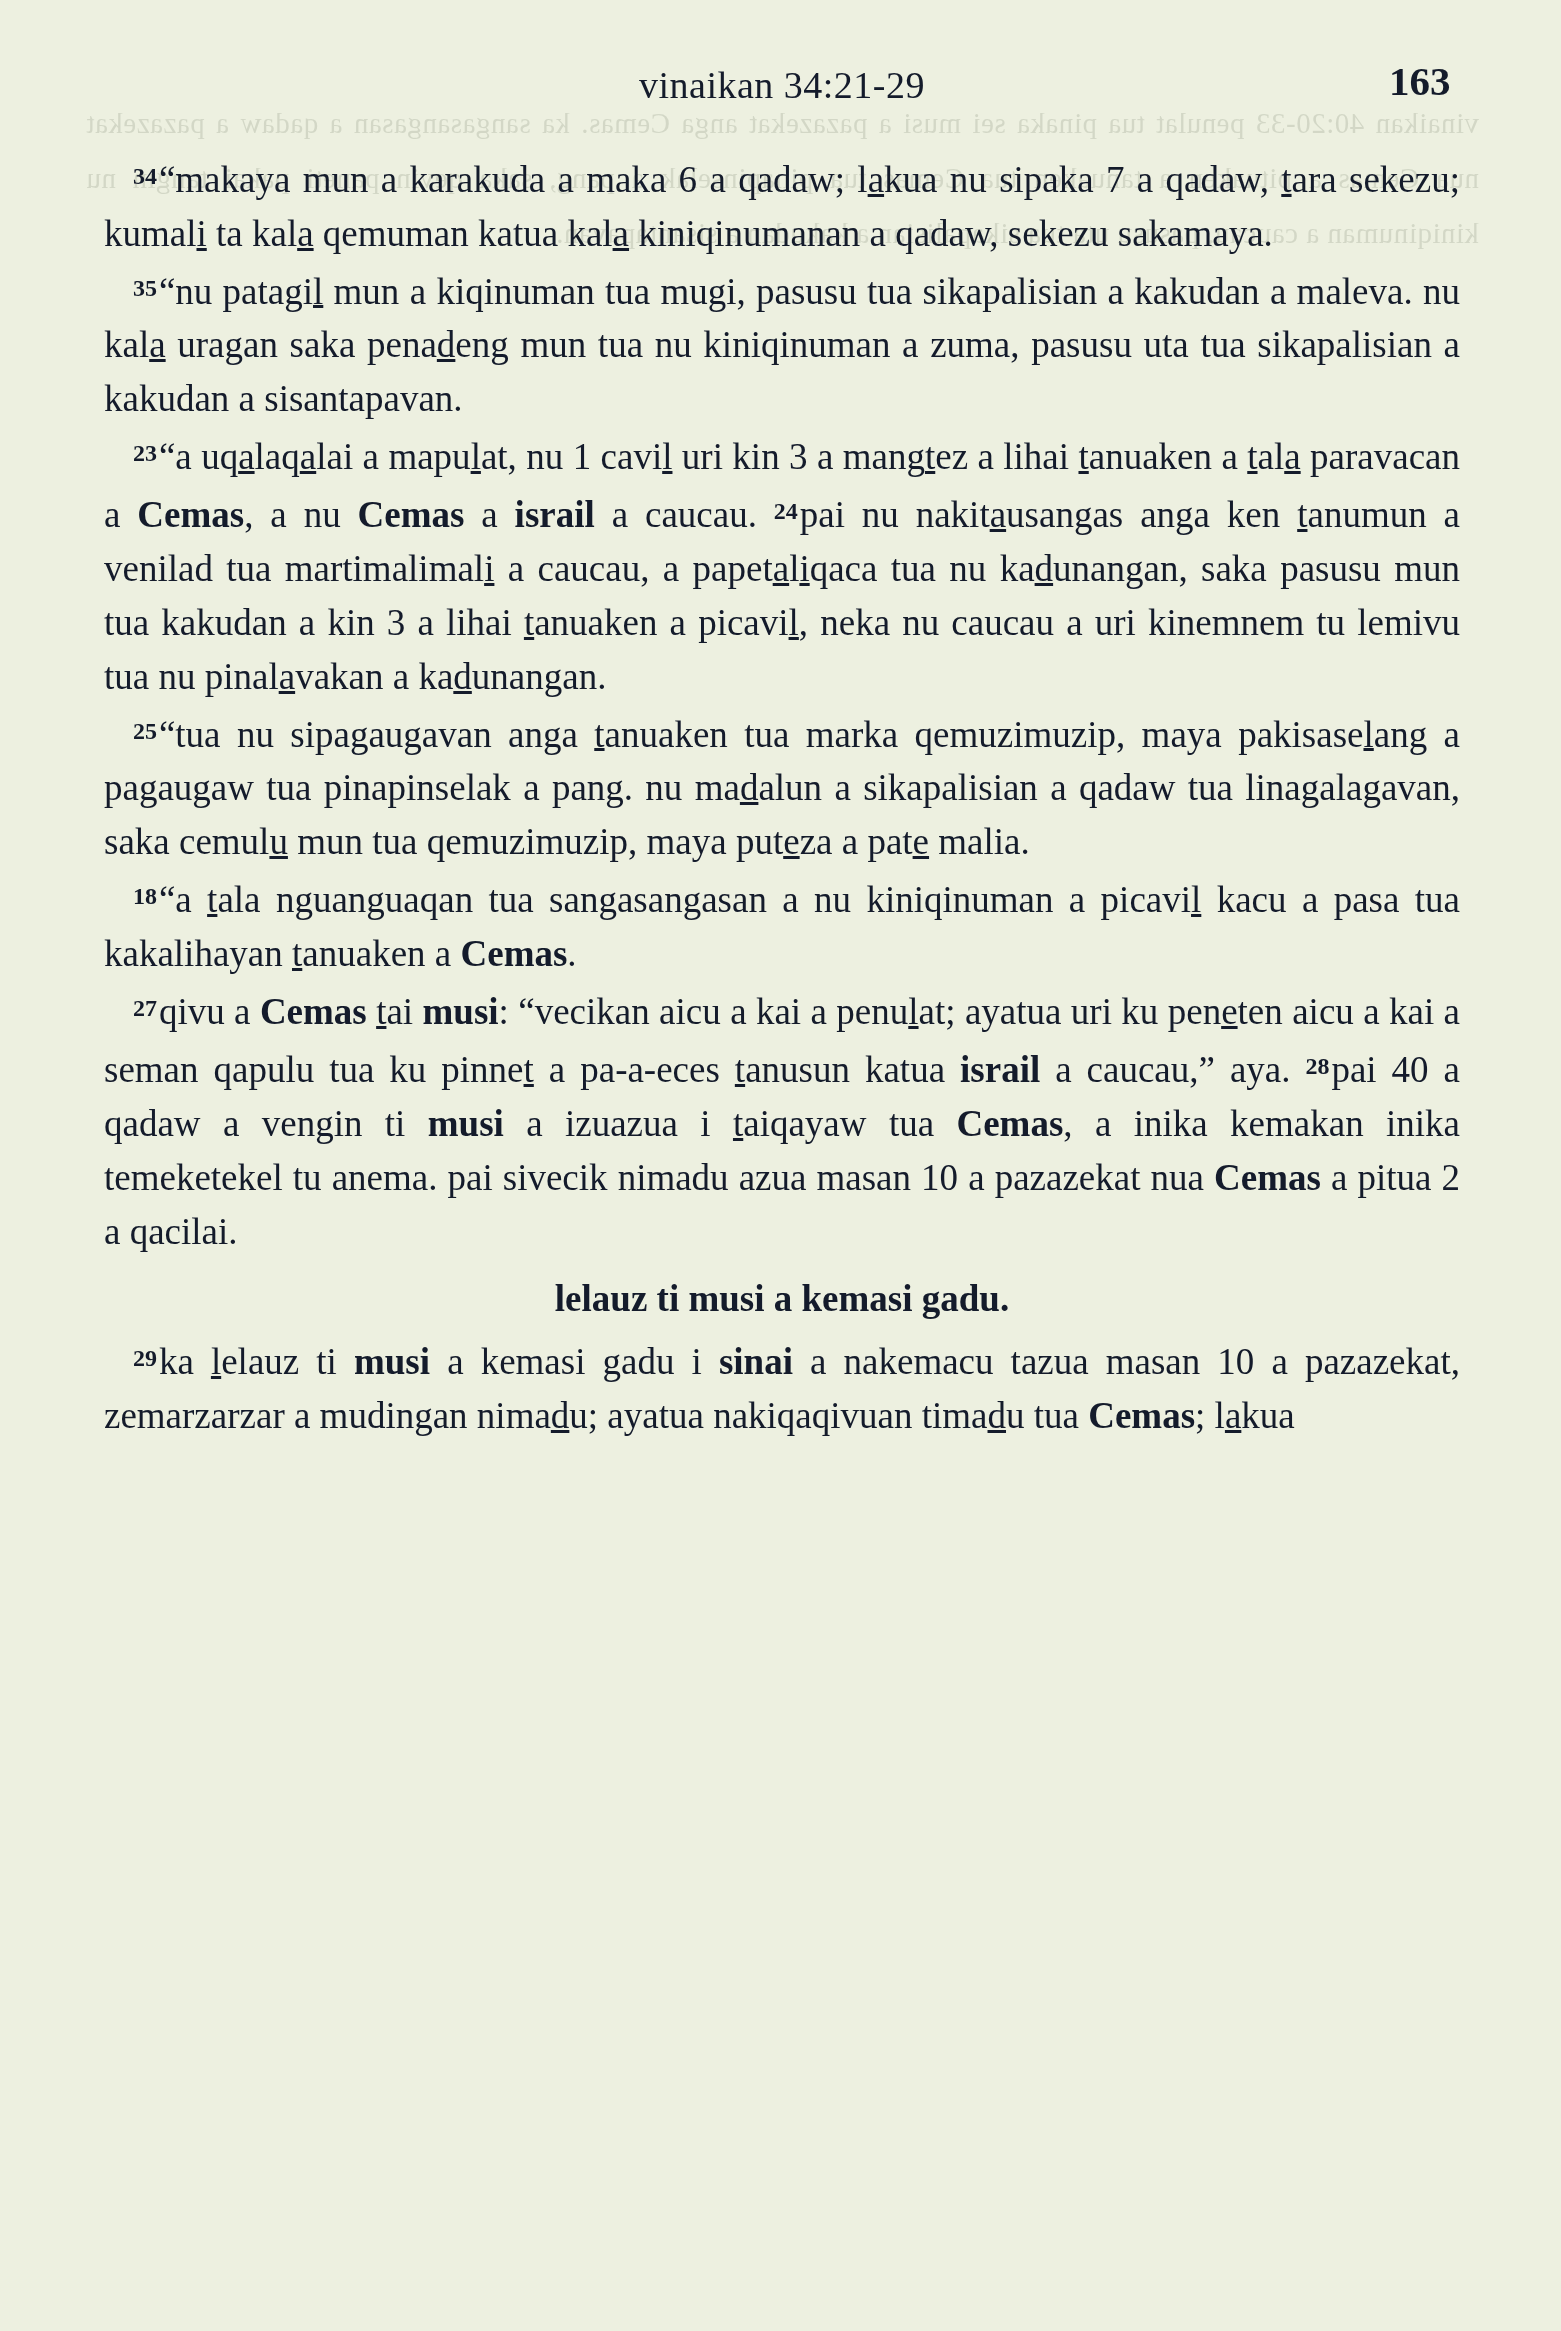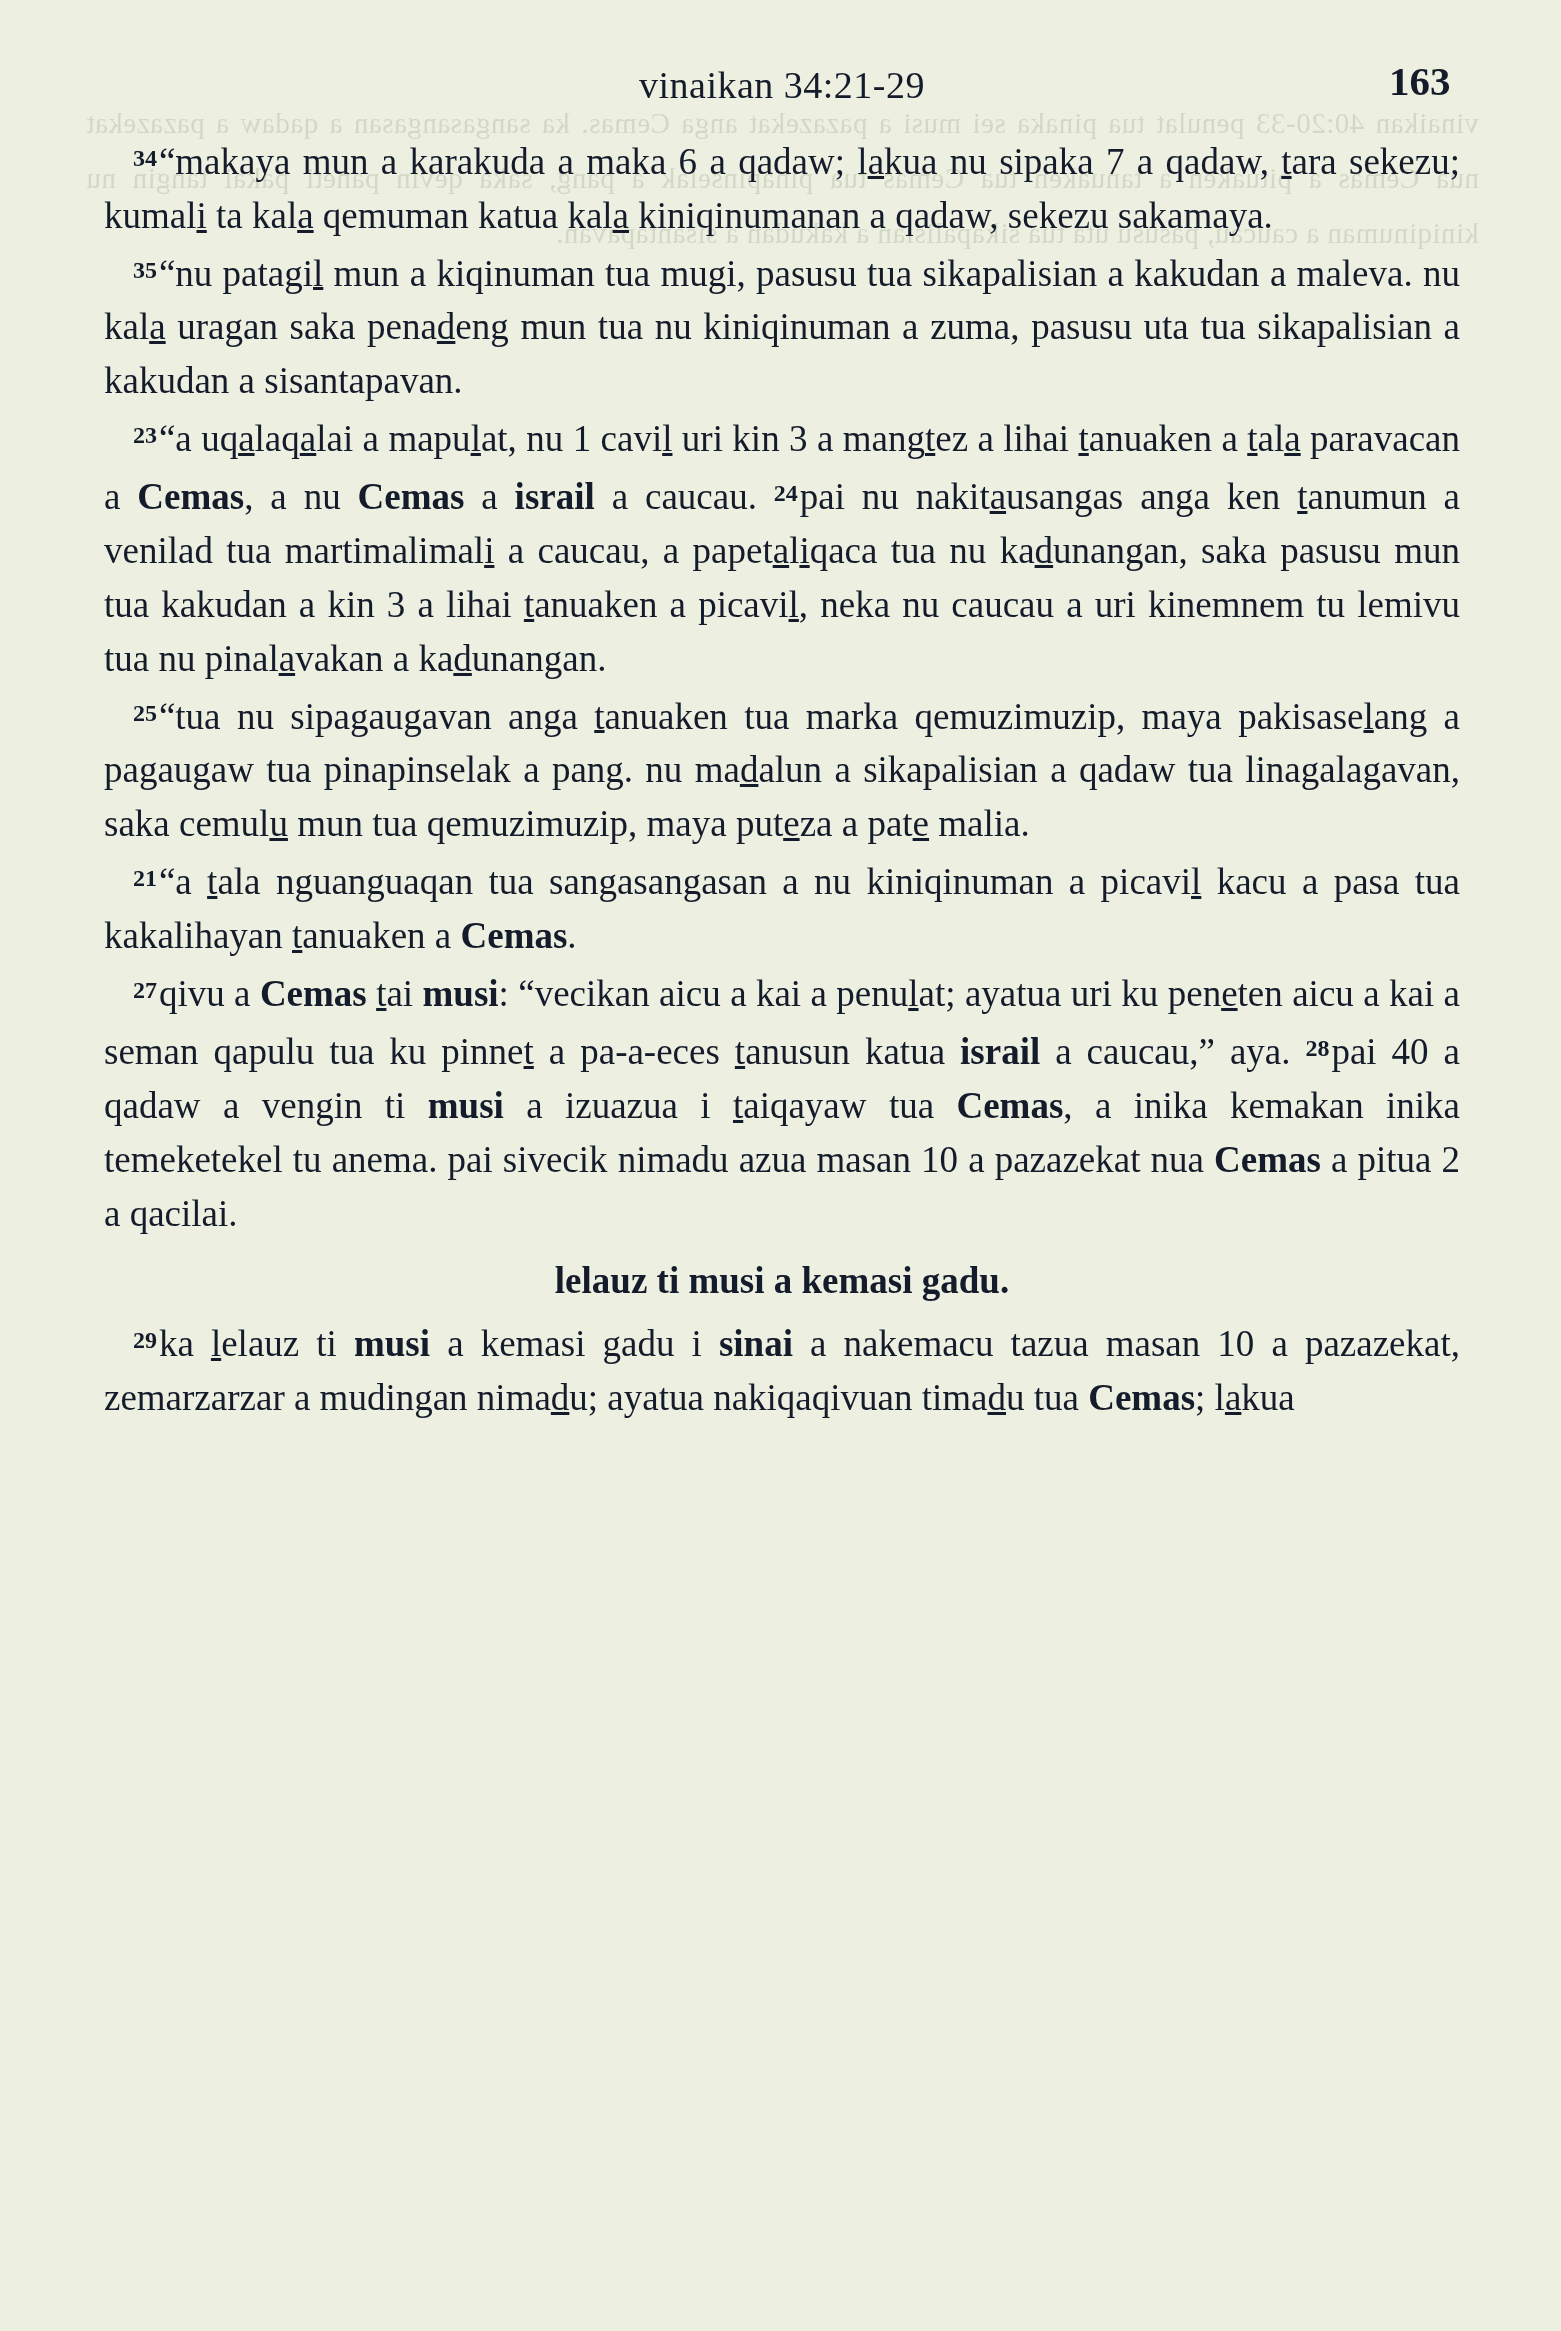--- a/index.html
+++ b/index.html
@@ -51,7 +51,7 @@
     align-items: baseline;
     justify-content: center;
     position: relative;
-    margin-bottom: 24px;
+    margin-bottom: 42px;
   }
   .running-head {
     font-size: 38px;

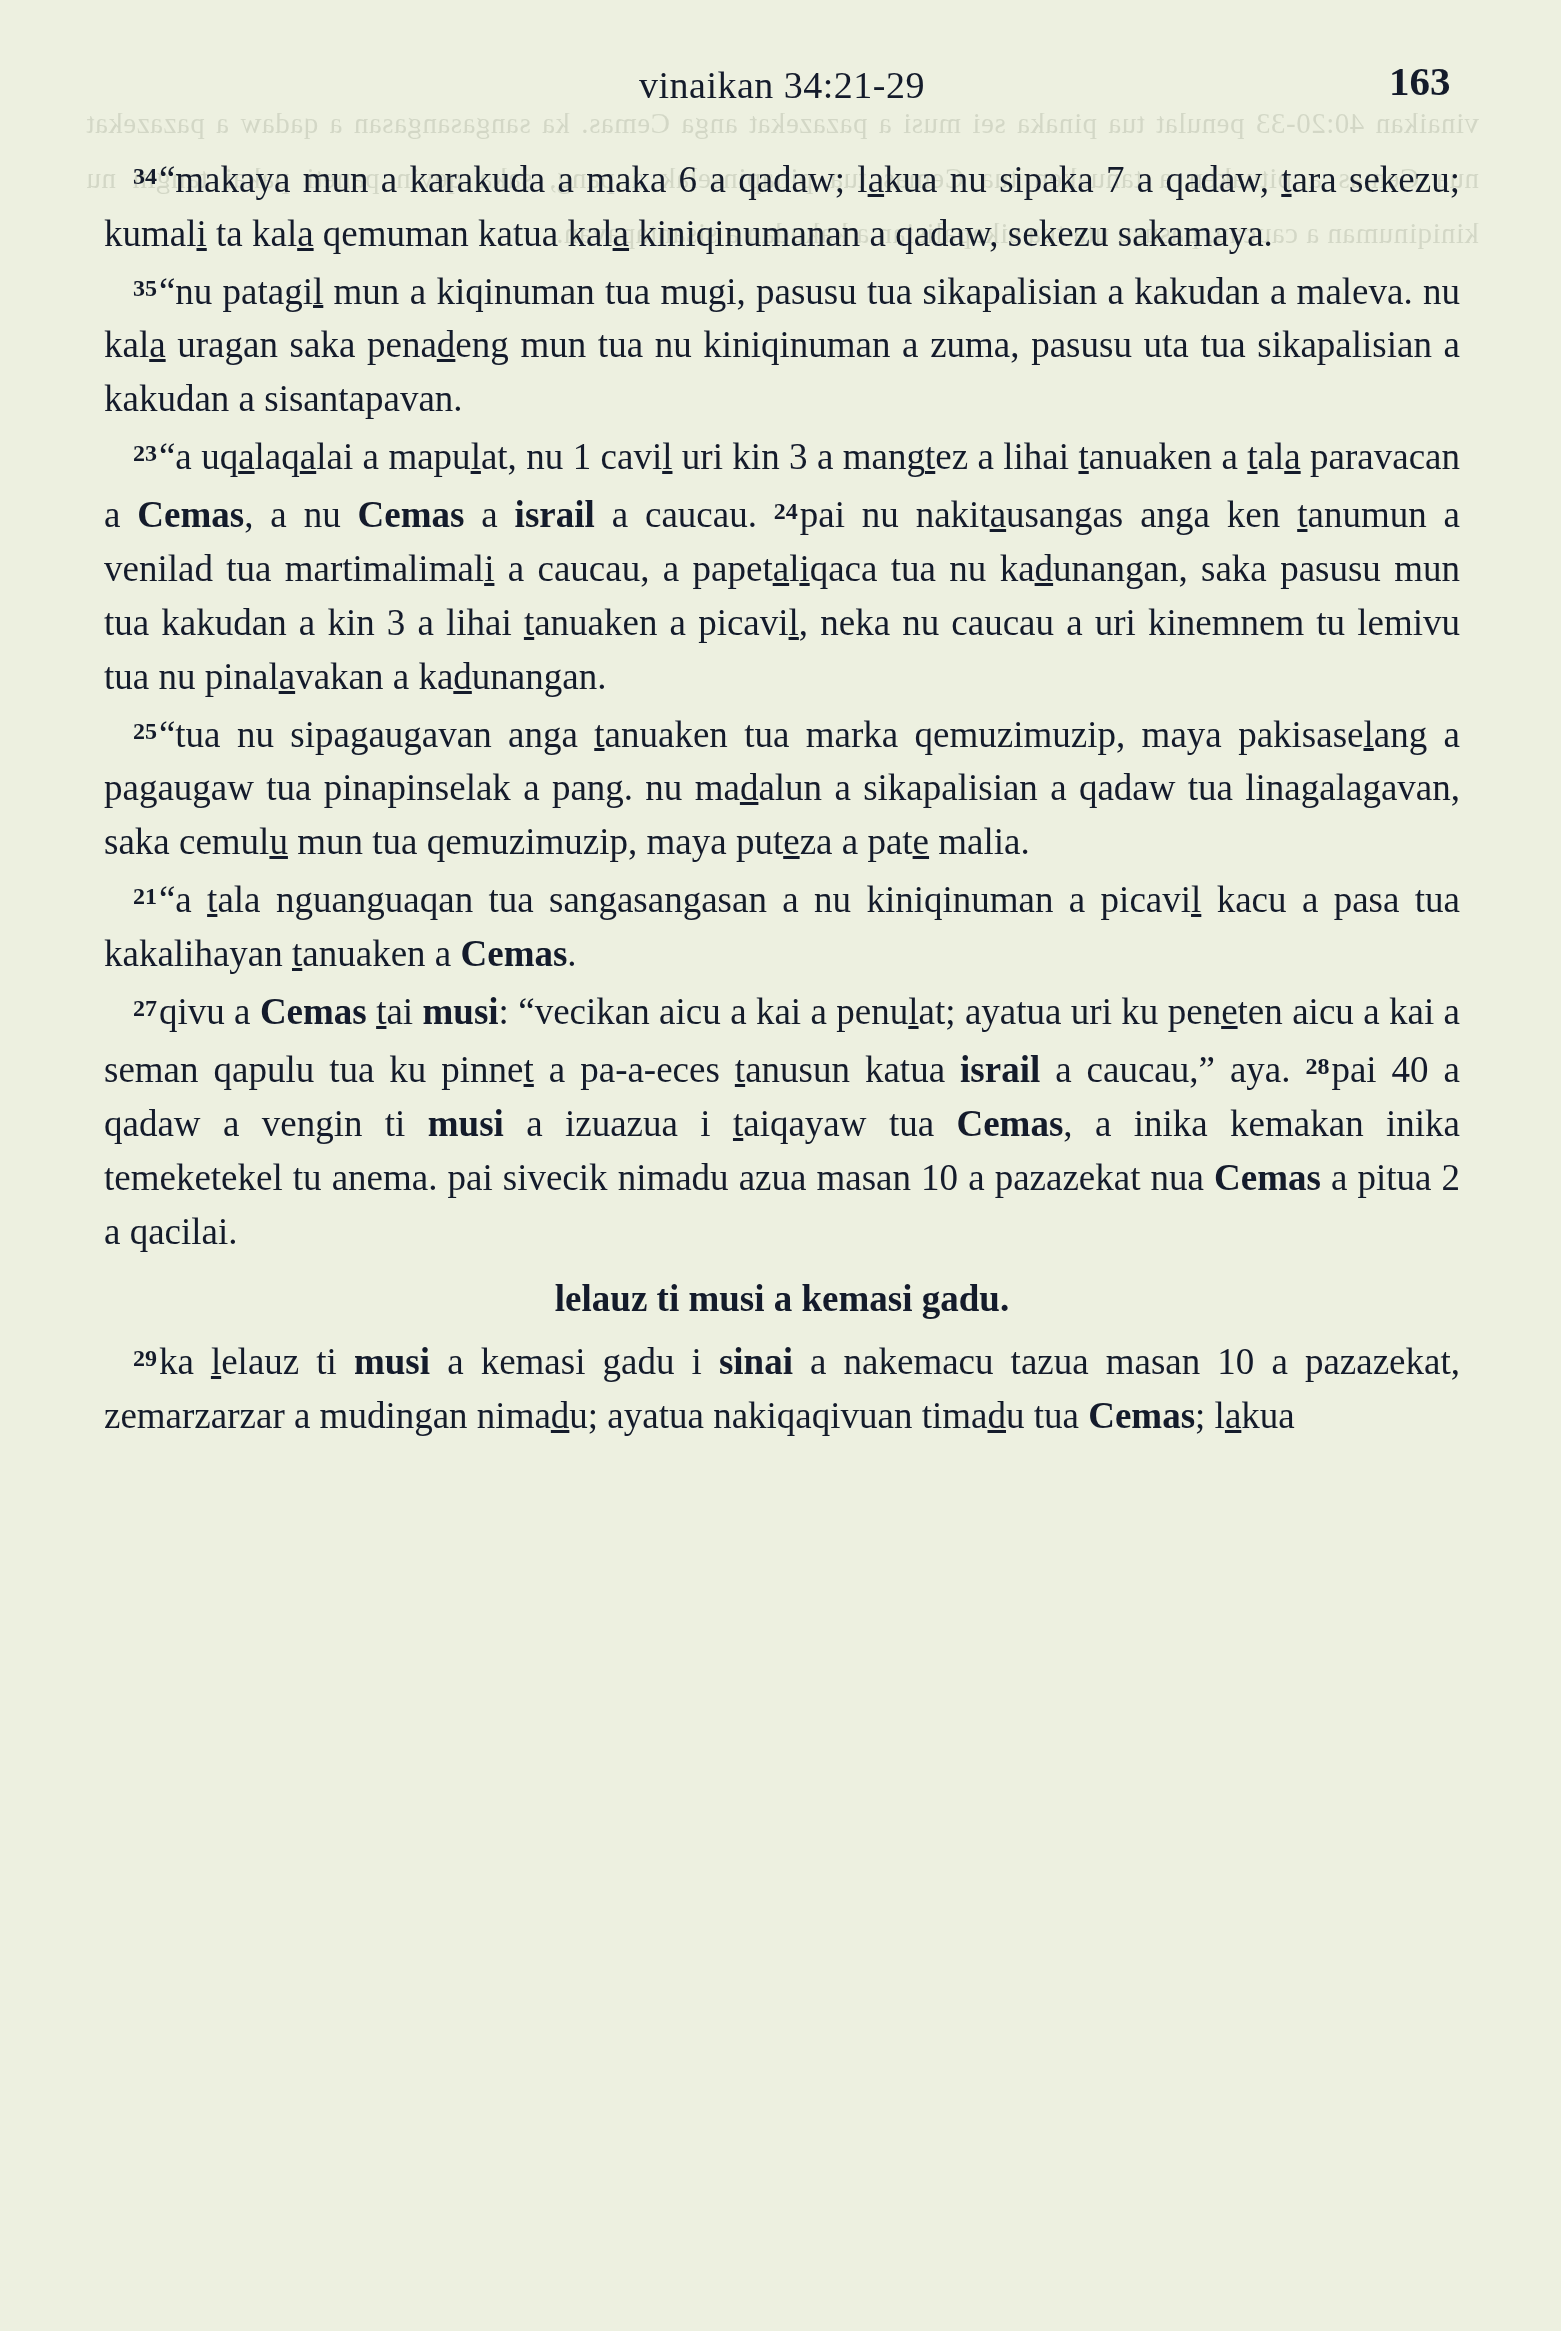--- a/index.html
+++ b/index.html
@@ -128,7 +128,7 @@
 
       <p class="para"><span class="indent"></span><span class="vs">25</span><span>“tua nu sipagaugavan anga <span class="u">t</span>anuaken tua marka qemuzimuzip, maya pakisase<span class="u">l</span>ang a pagaugaw tua pinapinselak a pang. nu ma<span class="u">d</span>alun a sikapalisian a qadaw tua linagalagavan, saka cemul<span class="u">u</span> mun tua qemuzimuzip, maya put<span class="u">e</span>za a pat<span class="u">e</span> malia.</span></p>
 
-      <p class="para"><span class="indent"></span><span class="vs">21</span><span>“a <span class="u">t</span>ala nguanguaqan tua sangasangasan a nu kiniqinuman a picavi<span class="u">l</span> kacu a pasa tua kakalihayan <span class="u">t</span>anuaken a <b>Cemas</b>.</span></p>
+      <p class="para"><span class="indent"></span><span class="vs">18</span><span>“a <span class="u">t</span>ala nguanguaqan tua sangasangasan a nu kiniqinuman a picavi<span class="u">l</span> kacu a pasa tua kakalihayan <span class="u">t</span>anuaken a <b>Cemas</b>.</span></p>
 
 
       <p class="para"><span class="indent"></span><span class="vs">27</span><span>qivu a <b>Cemas</b> <span class="u">t</span>ai <b>musi</b>: “vecikan aicu a kai a penu<span class="u">l</span>at; ayatua uri ku pen<span class="u">e</span>ten aicu a kai a seman qapulu tua ku pinne<span class="u">t</span> a pa-a-eces <span class="u">t</span>anusun katua <b>israil</b> a caucau,” aya.</span> <span class="vs">28</span><span>pai 40 a qadaw a vengin ti <b>musi</b> a izuazua i <span class="u">t</span>aiqayaw tua <b>Cemas</b>, a inika kemakan inika temeketekel tu anema. pai sivecik nimadu azua masan 10 a pazazekat nua <b>Cemas</b> a pitua 2 a qacilai.</span></p>

